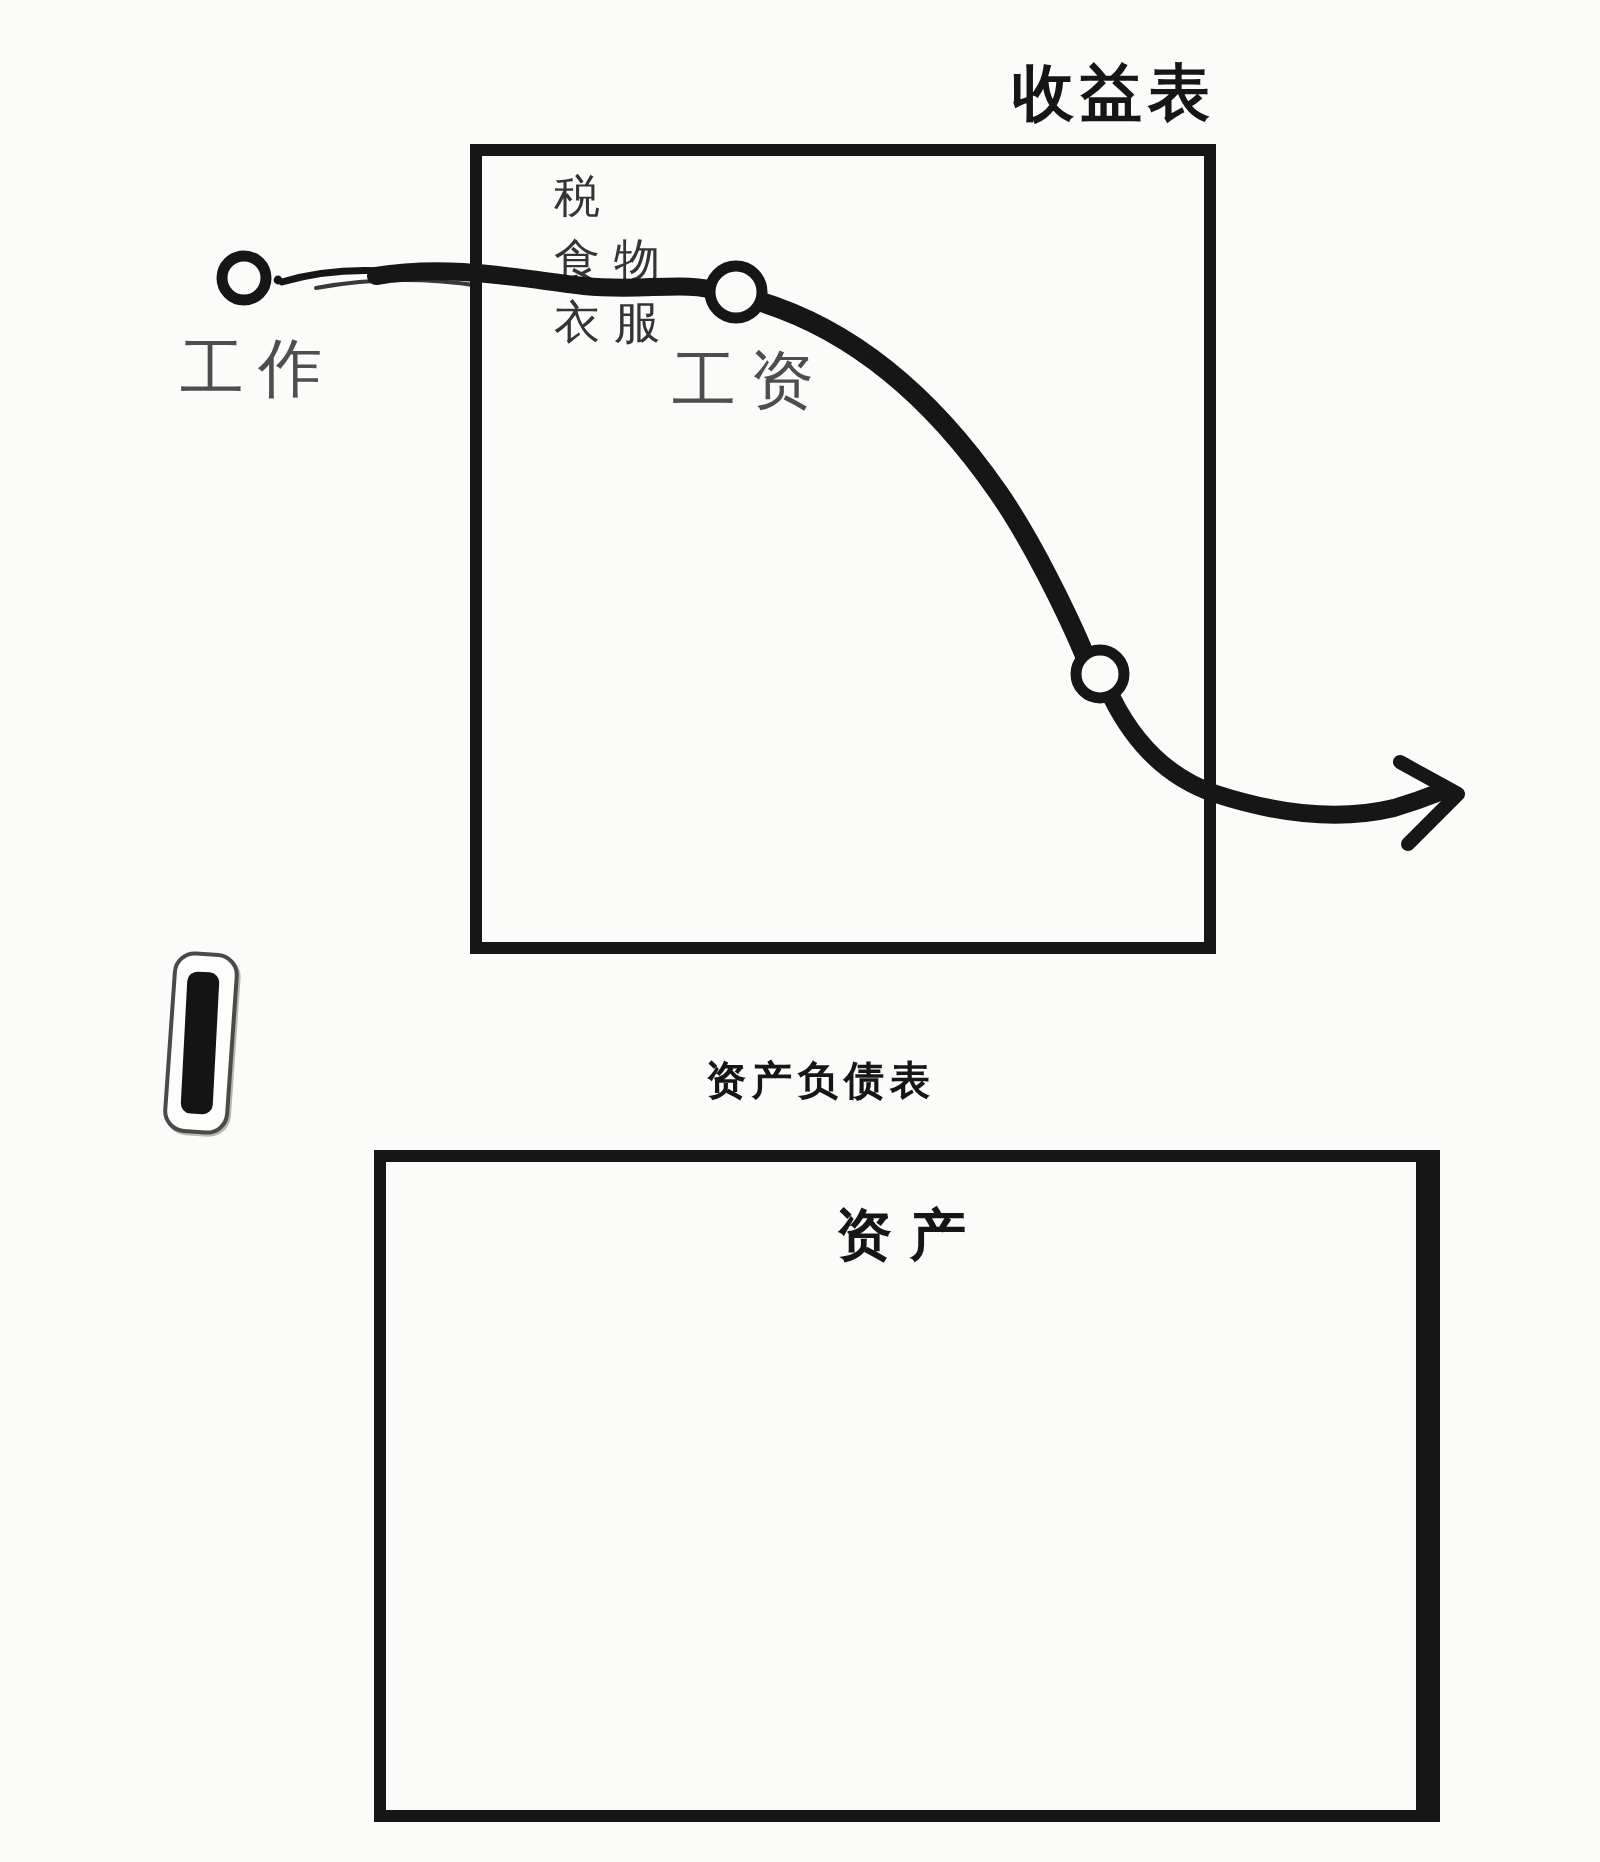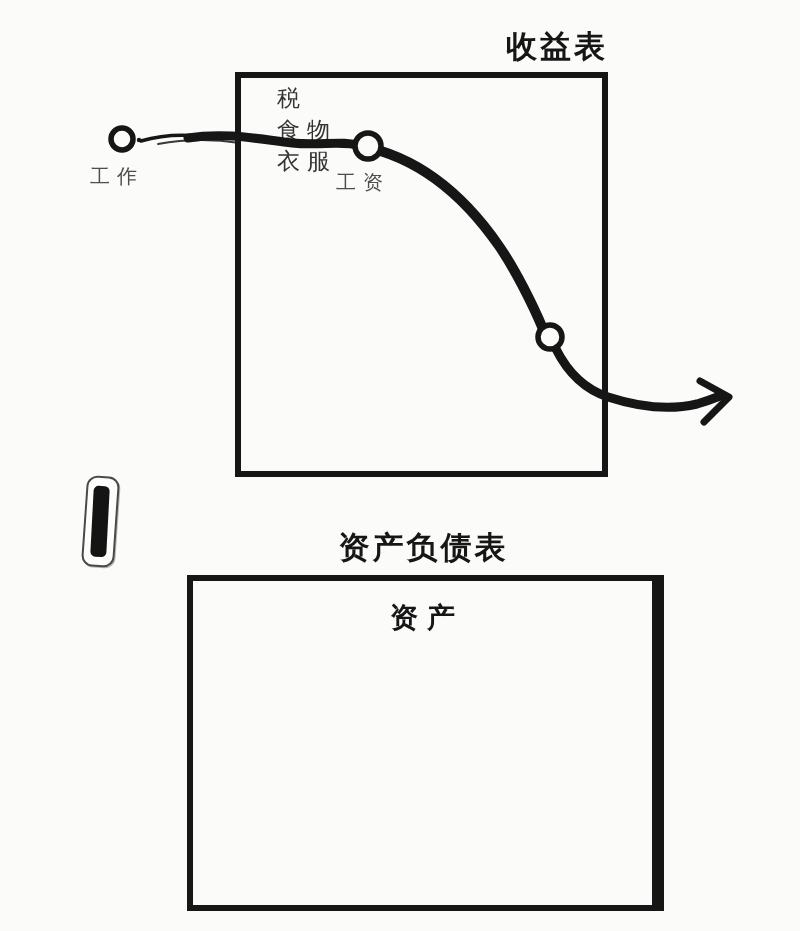--- a/index.html
+++ b/index.html
@@ -51,7 +51,7 @@
   .flow-label{
     position:absolute;
     font-family:Liberation Serif, serif;
-    font-size:20px;letter-spacing:7px;color:var(--gray-ink);
+    font-size:32px;letter-spacing:7px;color:var(--gray-ink);
     white-space:nowrap;
   }
   .flow-label.work{left:90px;top:163px;}

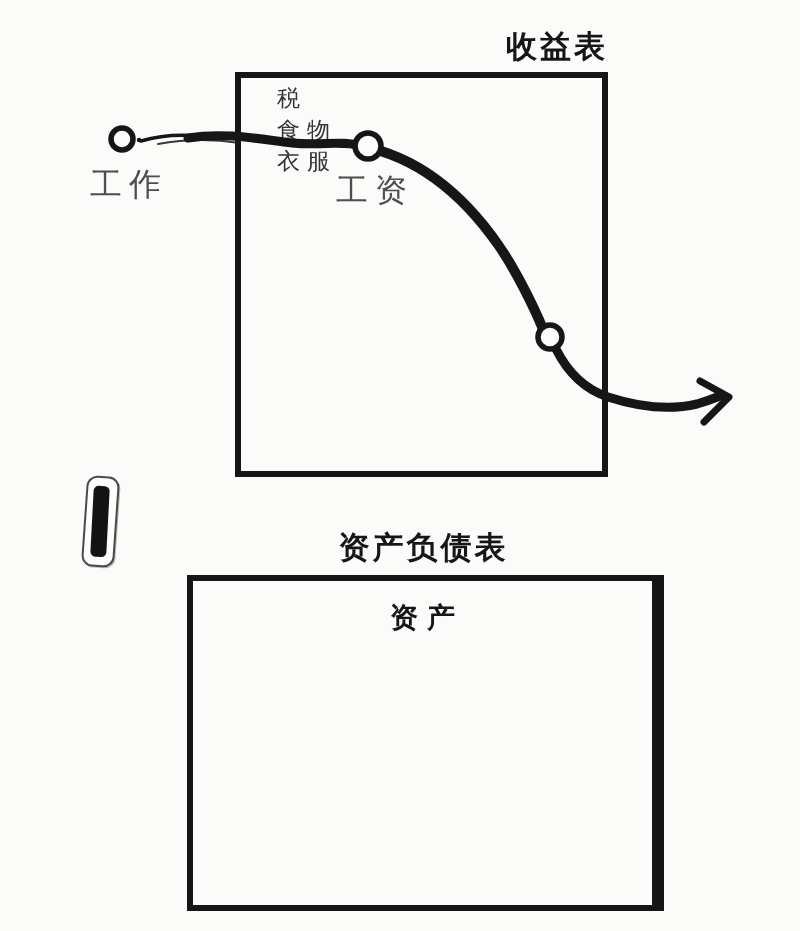--- a/index.html
+++ b/index.html
@@ -23,8 +23,8 @@
     letter-spacing:3px;color:var(--ink);
   }
   .bs-title{
-    position:absolute;left:187px;top:527px;width:473px;
-    text-align:center;font-size:31px;font-weight:700;
+    position:absolute;left:174px;top:527px;width:473px;
+    text-align:center;font-size:20px;font-weight:700;
     letter-spacing:3px;color:var(--ink);
   }
   

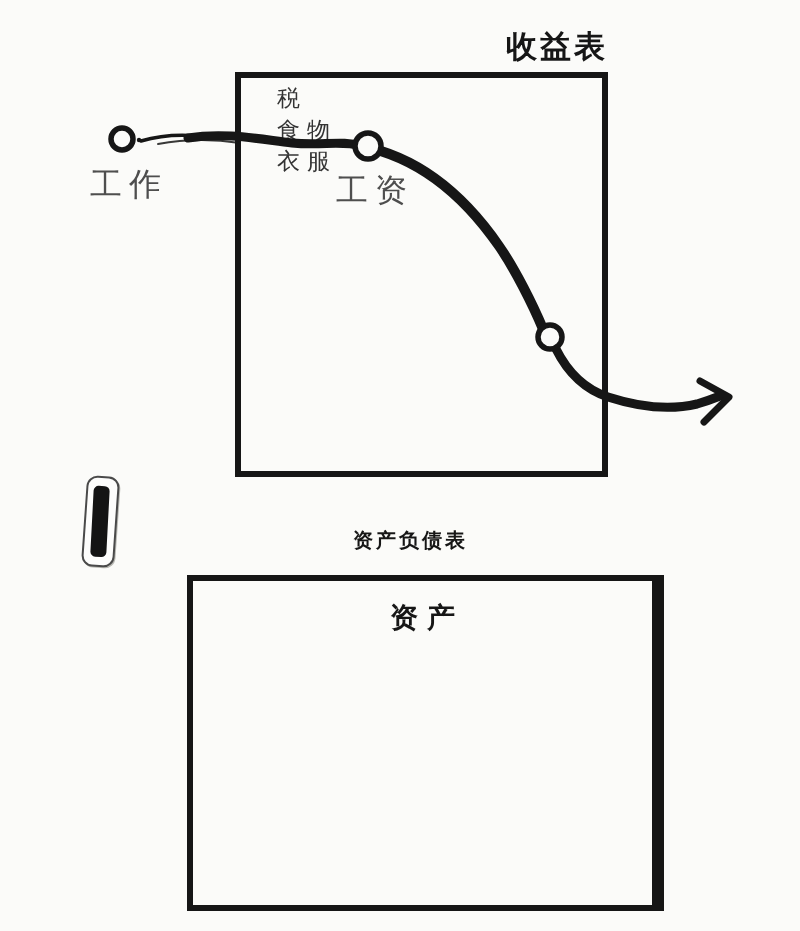--- a/index.html
+++ b/index.html
@@ -69,7 +69,7 @@
   }
   
   .bs-box{
-    position:absolute;left:187px;top:575px;width:477px;height:336px;
+    position:absolute;left:187px;top:575px;width:533px;height:336px;
     border:6px solid var(--ink);box-sizing:border-box;
     display:flex;
   }

